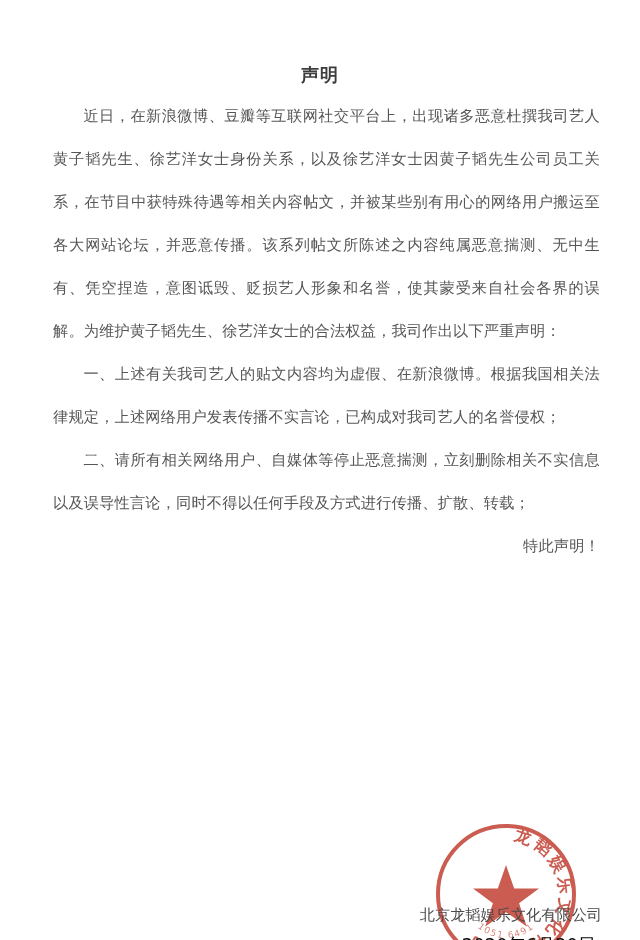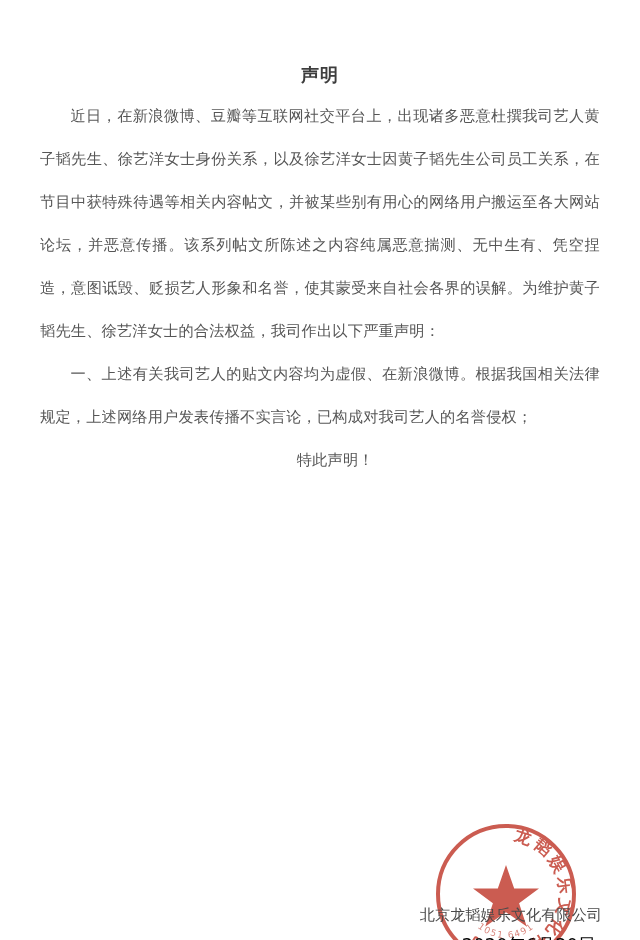--- a/index.html
+++ b/index.html
@@ -36,7 +36,7 @@
   }
 
   .body-wrap {
-    padding: 0 40px 0 40px;
+    padding: 0 40px 0 53px;
   }
 
   .para {

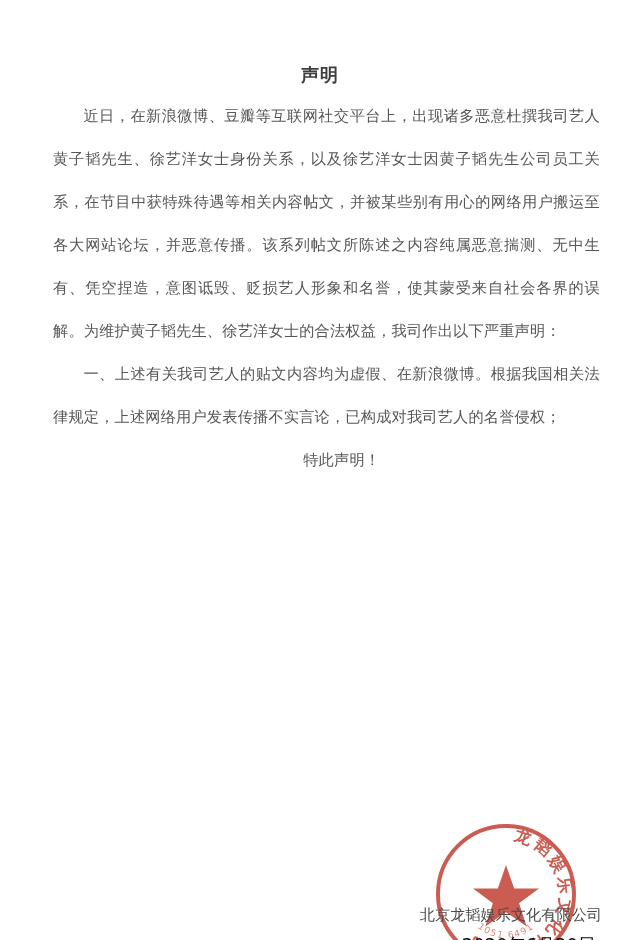--- a/index.html
+++ b/index.html
@@ -105,6 +105,7 @@
   <div class="body-wrap">
     <p class="para">近日，在新浪微博、豆瓣等互联网社交平台上，出现诸多恶意杜撰我司艺人黄子韬先生、徐艺洋女士身份关系，以及徐艺洋女士因黄子韬先生公司员工关系，在节目中获特殊待遇等相关内容帖文，并被某些别有用心的网络用户搬运至各大网站论坛，并恶意传播。该系列帖文所陈述之内容纯属恶意揣测、无中生有、凭空捏造，意图诋毁、贬损艺人形象和名誉，使其蒙受来自社会各界的误解。为维护黄子韬先生、徐艺洋女士的合法权益，我司作出以下严重声明：</p>
     <p class="para">一、上述有关我司艺人的贴文内容均为虚假、在新浪微博。根据我国相关法律规定，上述网络用户发表传播不实言论，已构成对我司艺人的名誉侵权；</p>
+    <p class="para">二、请所有相关网络用户、自媒体等停止恶意揣测，立刻删除相关不实信息以及误导性言论，同时不得以任何手段及方式进行传播、扩散、转载；</p>
     <p class="para tight">特此声明！</p>
   </div>
 

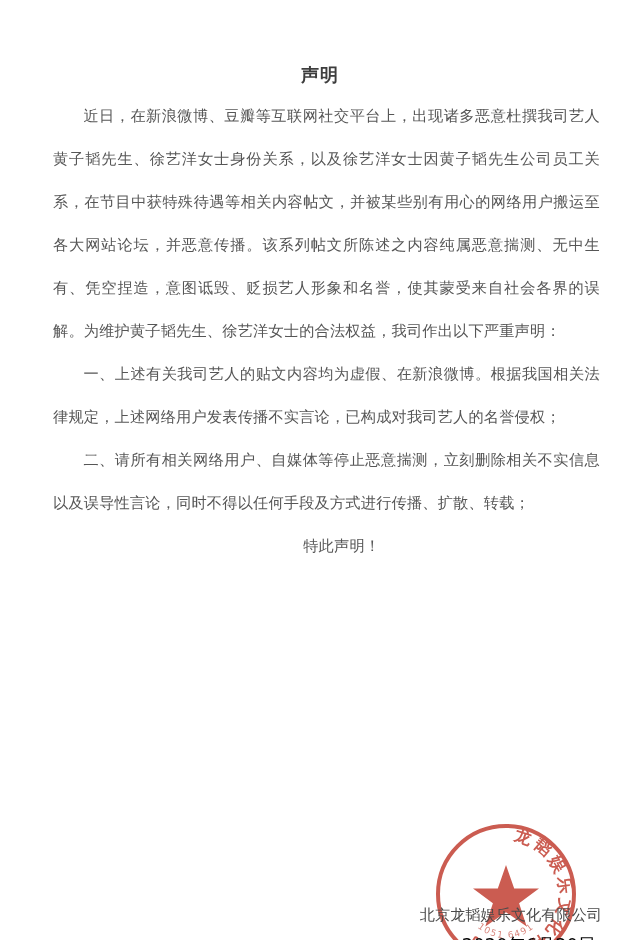--- a/index.html
+++ b/index.html
@@ -52,7 +52,7 @@
   }
 
   .para.tight {
-    text-align: center;
+    text-align: right;
   }
 
   

